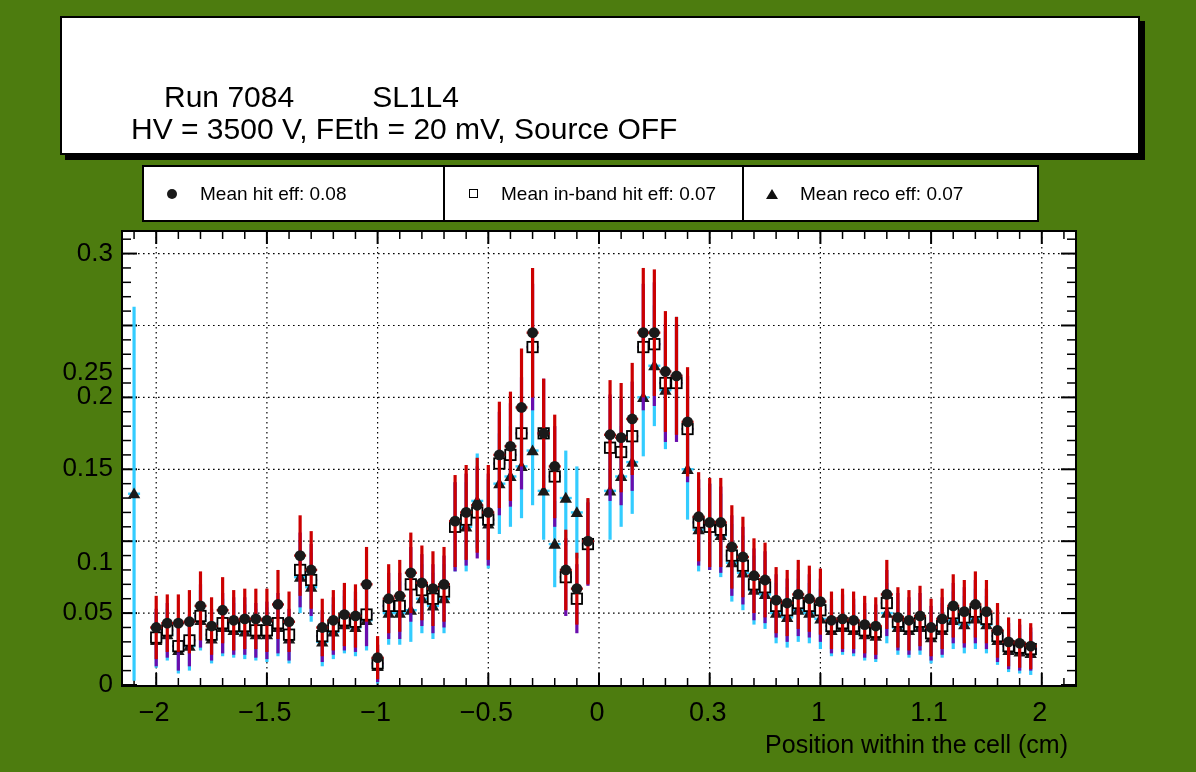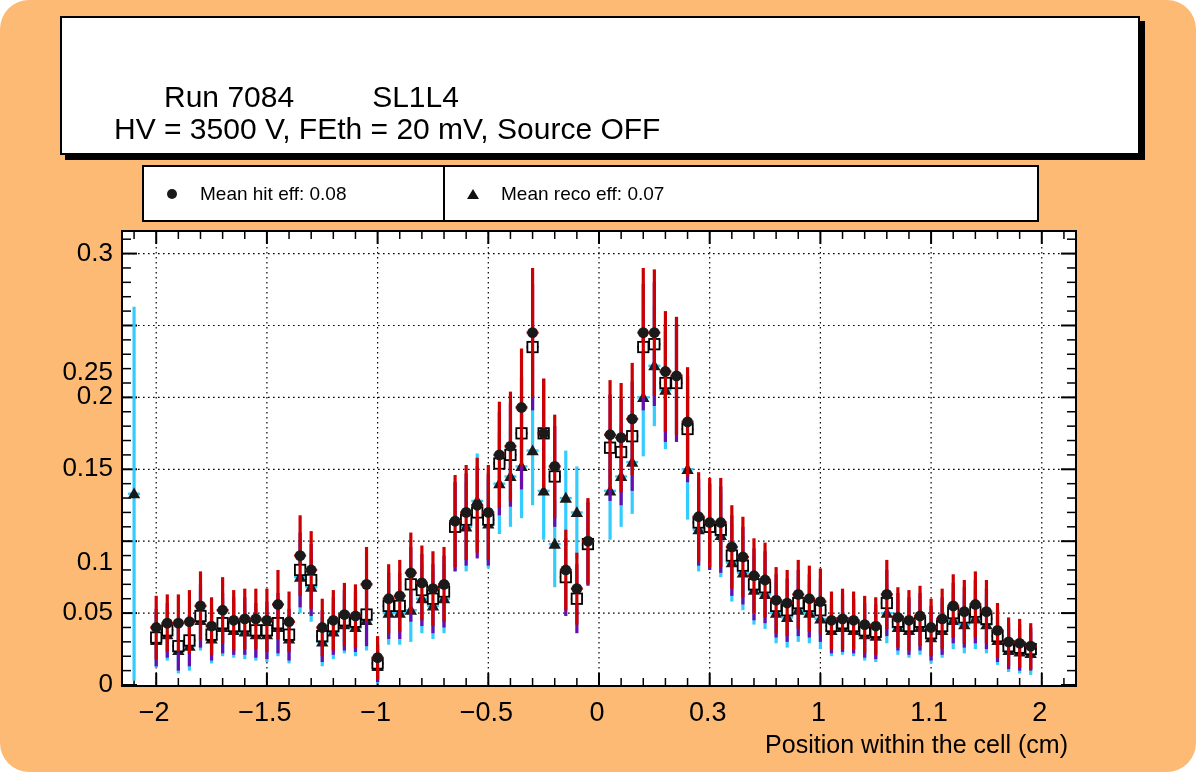--- a/index.html
+++ b/index.html
@@ -4,7 +4,7 @@
 <style>
   html,body{margin:0;padding:0;background:#ffffff;}
   body{width:1196px;height:772px;overflow:hidden;font-family:"Liberation Sans",sans-serif;}
-  #root{position:relative;width:1196px;height:772px;background:#fdba74;border-radius:29px;}
+  #root{position:relative;width:1196px;height:772px;background:#4d7c0f;}
 
   
   #title-shadow{position:absolute;left:65px;top:21px;width:1080px;height:139px;background:#000;}

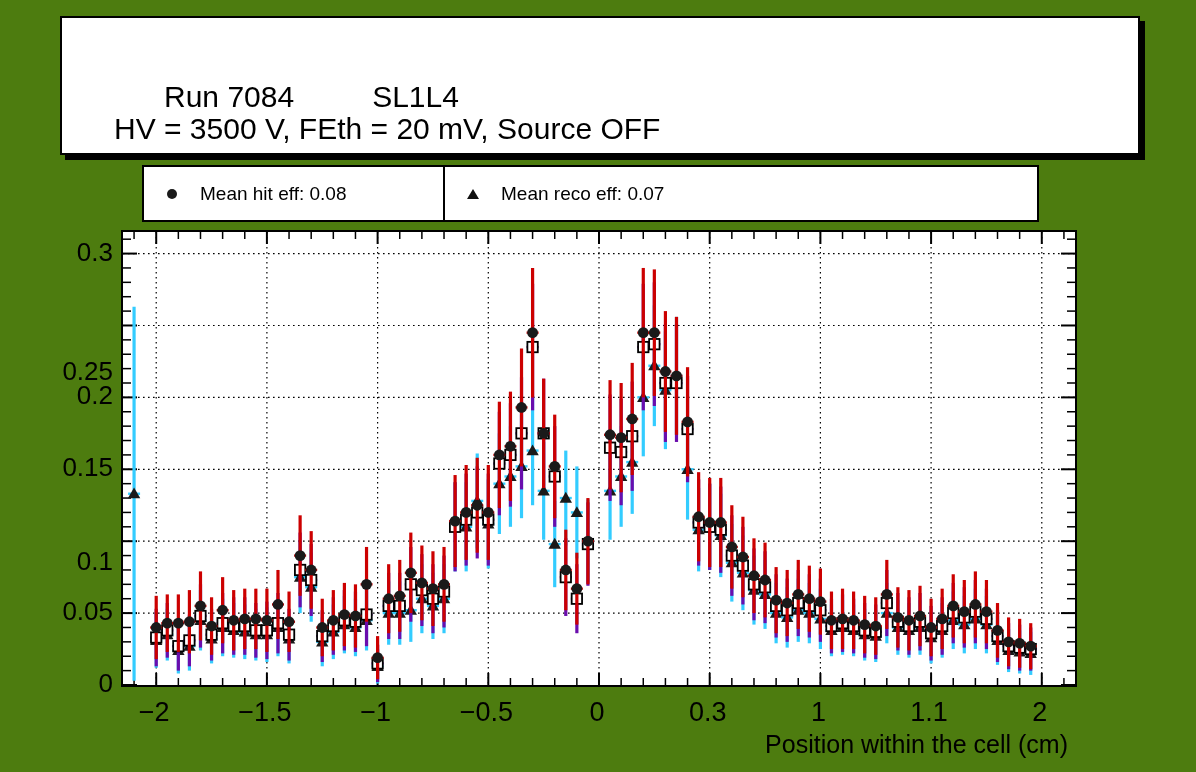--- a/index.html
+++ b/index.html
@@ -13,7 +13,7 @@
   .title-line{position:absolute;left:52px;color:#000;white-space:pre;
               font-family:"Liberation Sans",sans-serif;}
   #title-line-1{top:28px;font-size:30px;}
-  #title-line-2{top:94px;font-size:30px;}
+  #title-line-2{top:94px;font-size:30px;margin-left:17px;}
   .tl-gap{display:inline-block;width:78px;}
 
   

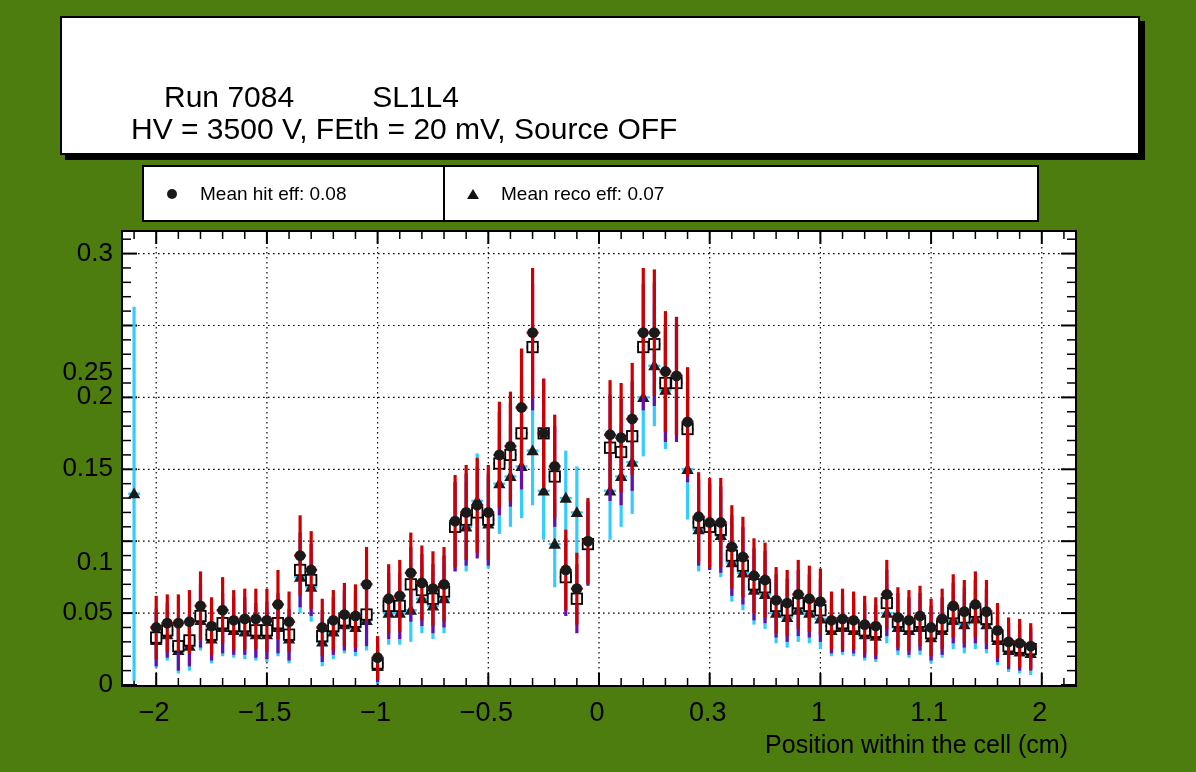--- a/index.html
+++ b/index.html
@@ -63,6 +63,12 @@
           <span class="mk-circle"></span>
         </span>
       <span class="legend-text">Mean hit  eff: 0.08</span>
+    </div>
+    <div class="legend-entry">
+      <span class="legend-mark">
+          <span class="mk-square"></span>
+        </span>
+      <span class="legend-text">Mean in-band hit eff: 0.07</span>
     </div>
     <div class="legend-entry">
       <span class="legend-mark">

